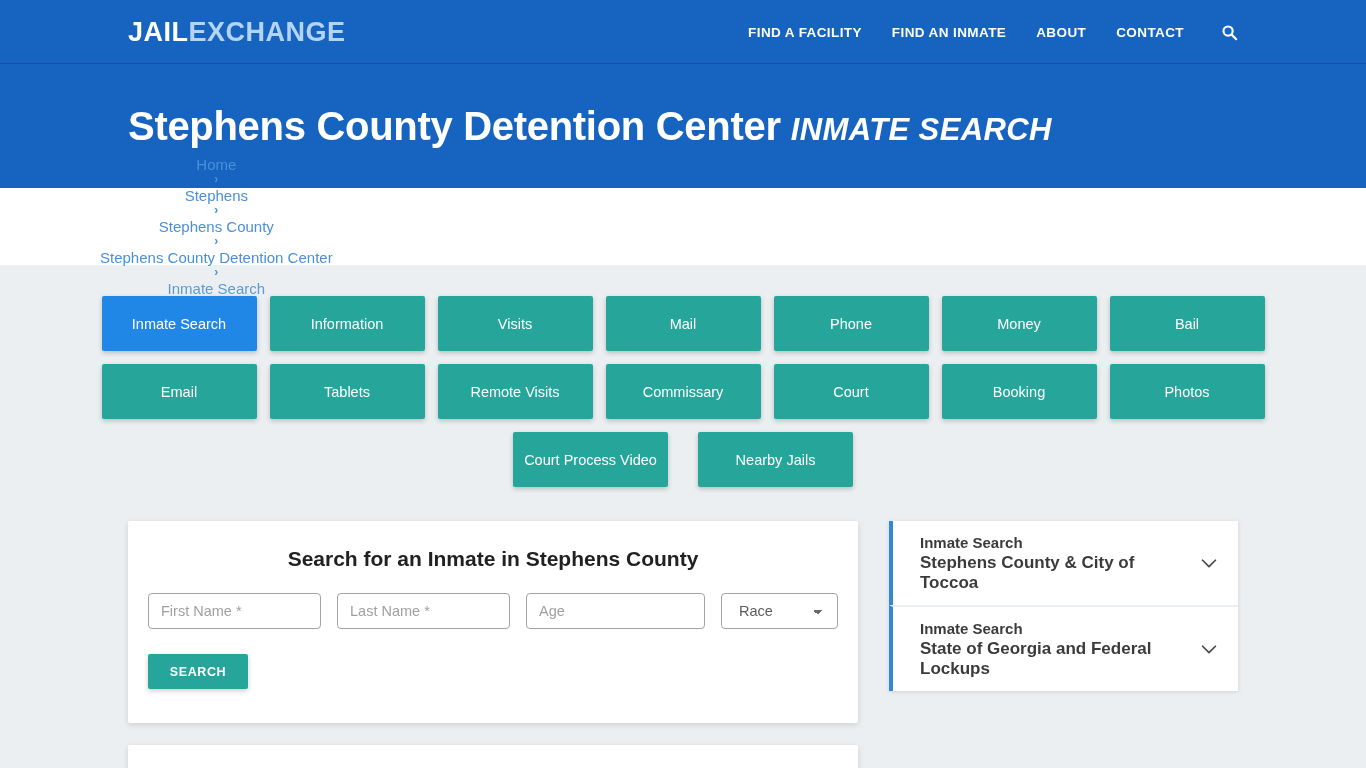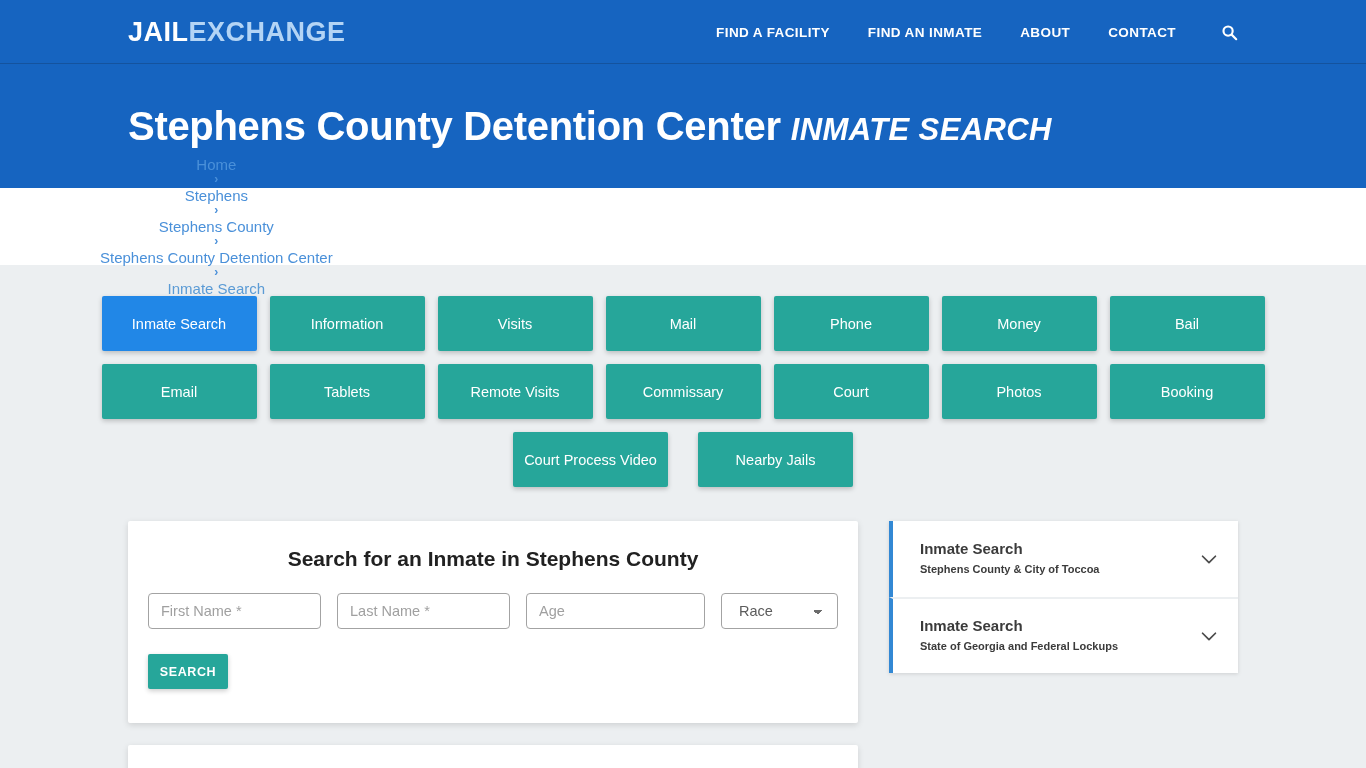--- a/index.html
+++ b/index.html
@@ -40,7 +40,7 @@
     height: 64px;
     display: flex;
     align-items: center;
-    gap: 8px;
+    gap: 0;
   }
   .navlink {
     color: #ffffff;

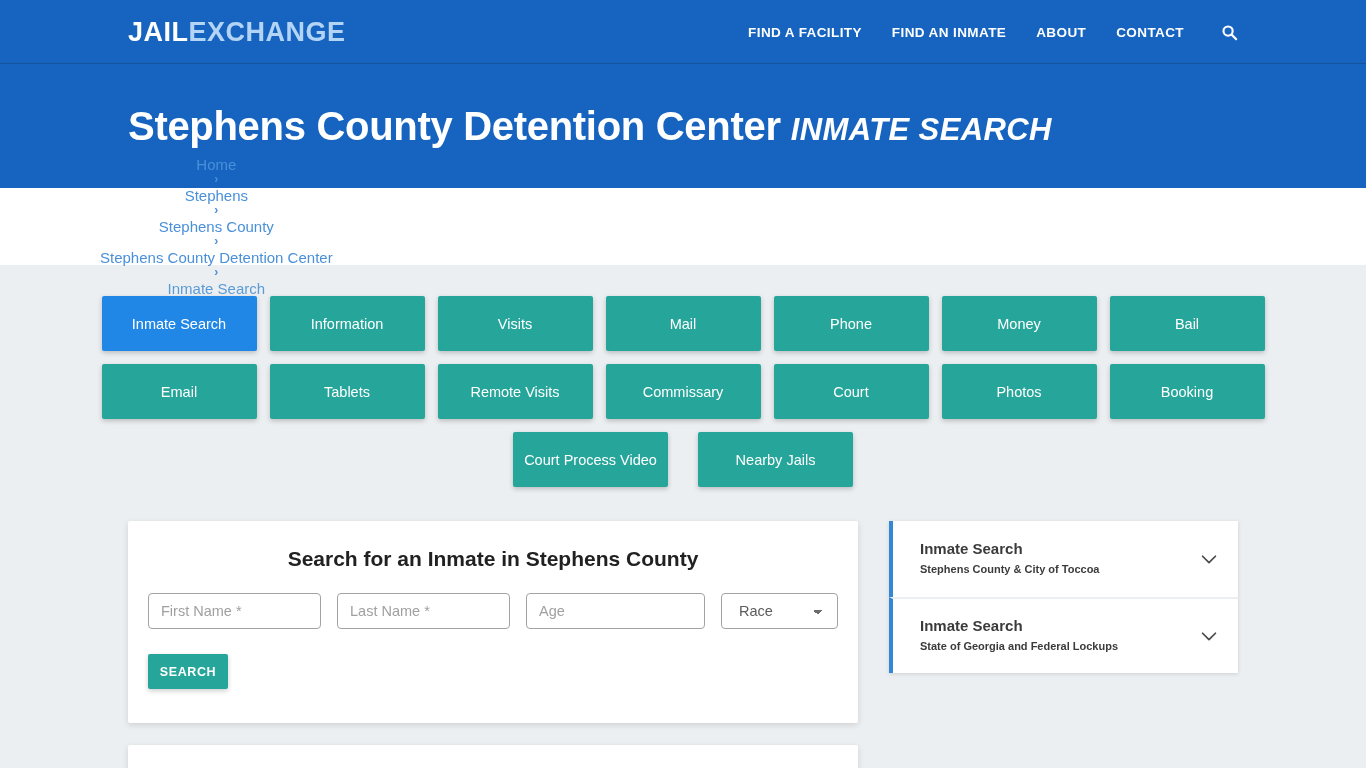--- a/index.html
+++ b/index.html
@@ -331,8 +331,8 @@
       <div class="tab">Remote Visits</div>
       <div class="tab">Commissary</div>
       <div class="tab">Court</div>
+      <div class="tab">Booking</div>
       <div class="tab">Photos</div>
-      <div class="tab">Booking</div>
     </div>
 
     <div class="tabrow short">

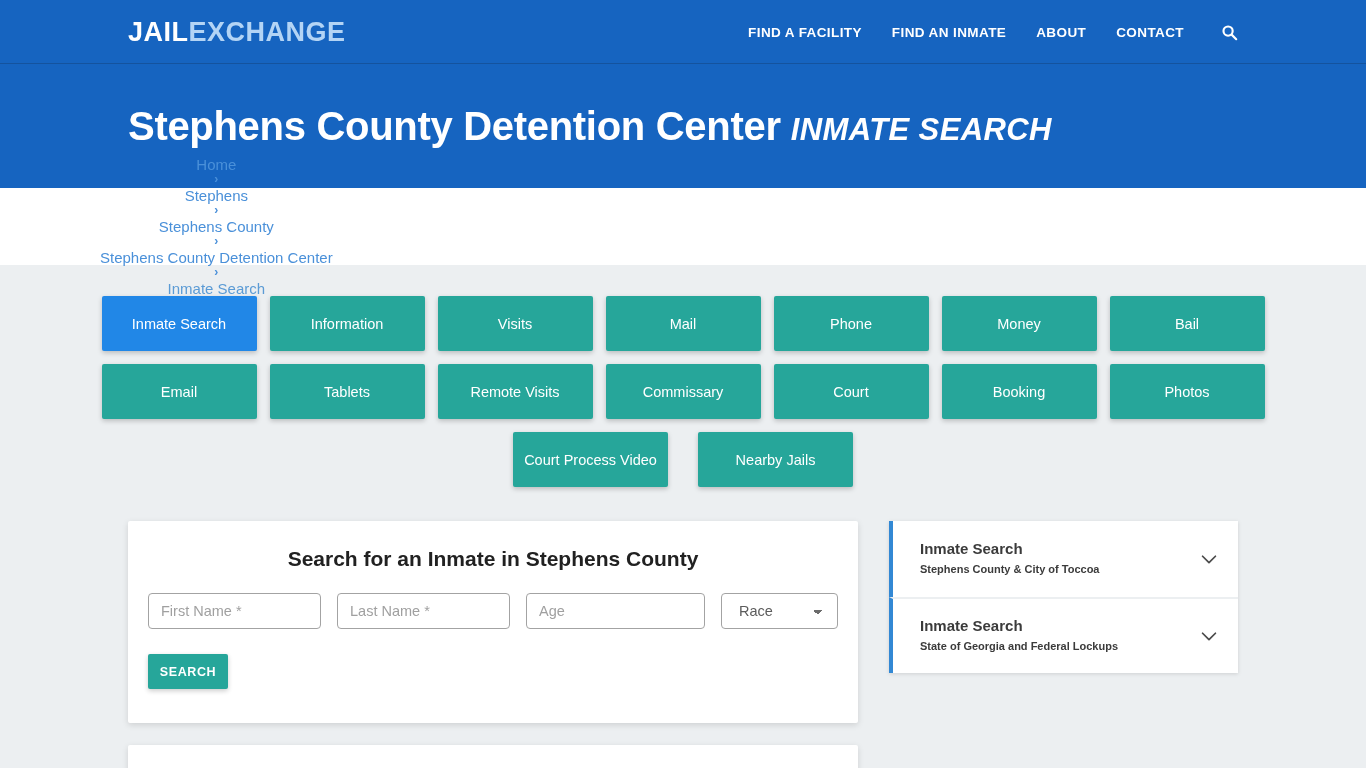--- a/index.html
+++ b/index.html
@@ -257,7 +257,7 @@
     line-height: 20px;
   }
   .accline2 {
-    font-size: 11px;
+    font-size: 17px;
     font-weight: bold;
     color: #3b3b3b;
     line-height: 20px;

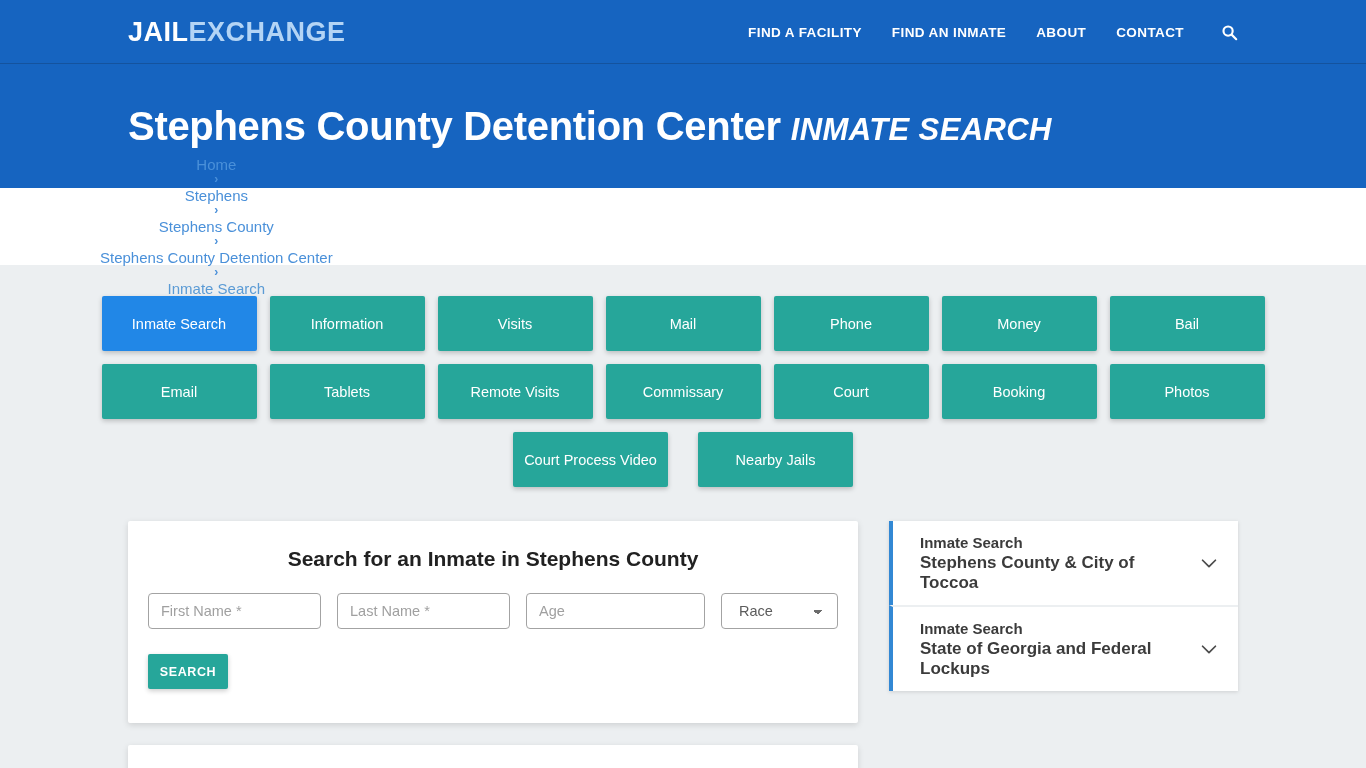--- a/index.html
+++ b/index.html
@@ -216,7 +216,7 @@
   }
   .searchbtn {
     margin-top: 25px;
-    width: 80px;
+    width: 100px;
     height: 35px;
     background: #26a69a;
     color: #ffffff;

